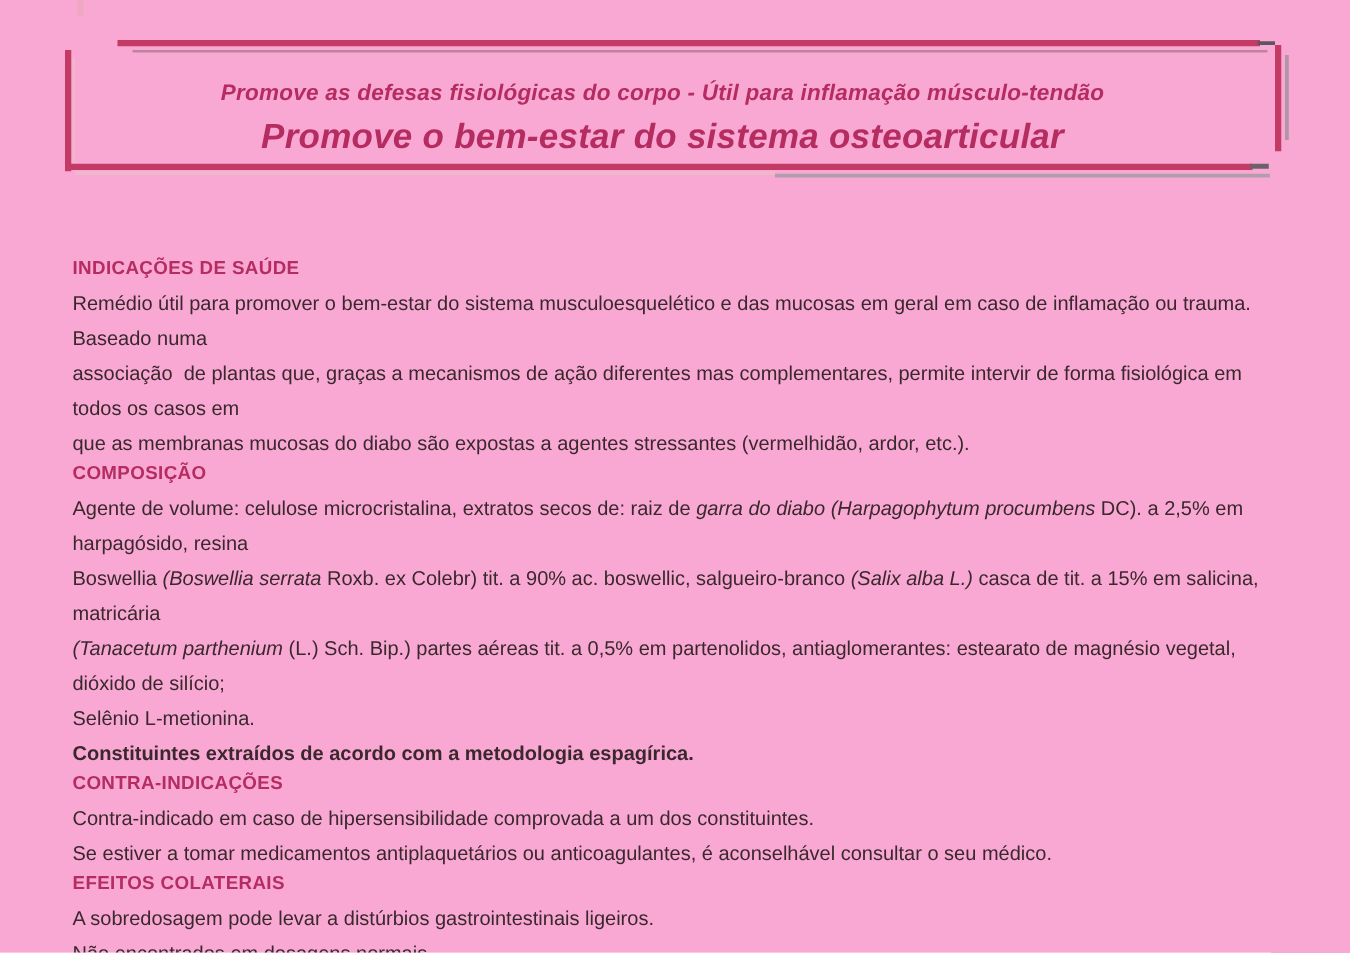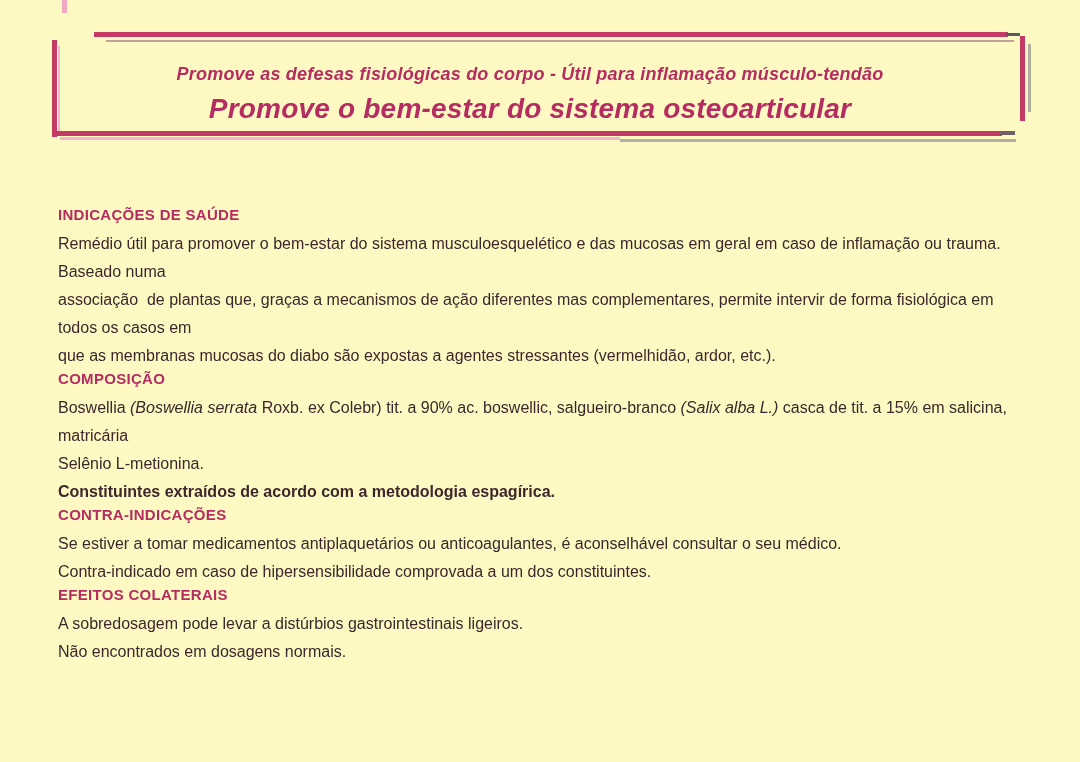--- a/index.html
+++ b/index.html
@@ -10,7 +10,7 @@
     color:var(--body-color,#3a282c);
     overflow:hidden;
   }
-  .page{position:relative;width:1080px;height:762px;background:#fef9c3;}
+  .page{position:relative;width:1080px;height:762px;background:#f9a8d4;}
 
   
   .hero{position:absolute;left:0;top:0;width:1080px;height:150px;}

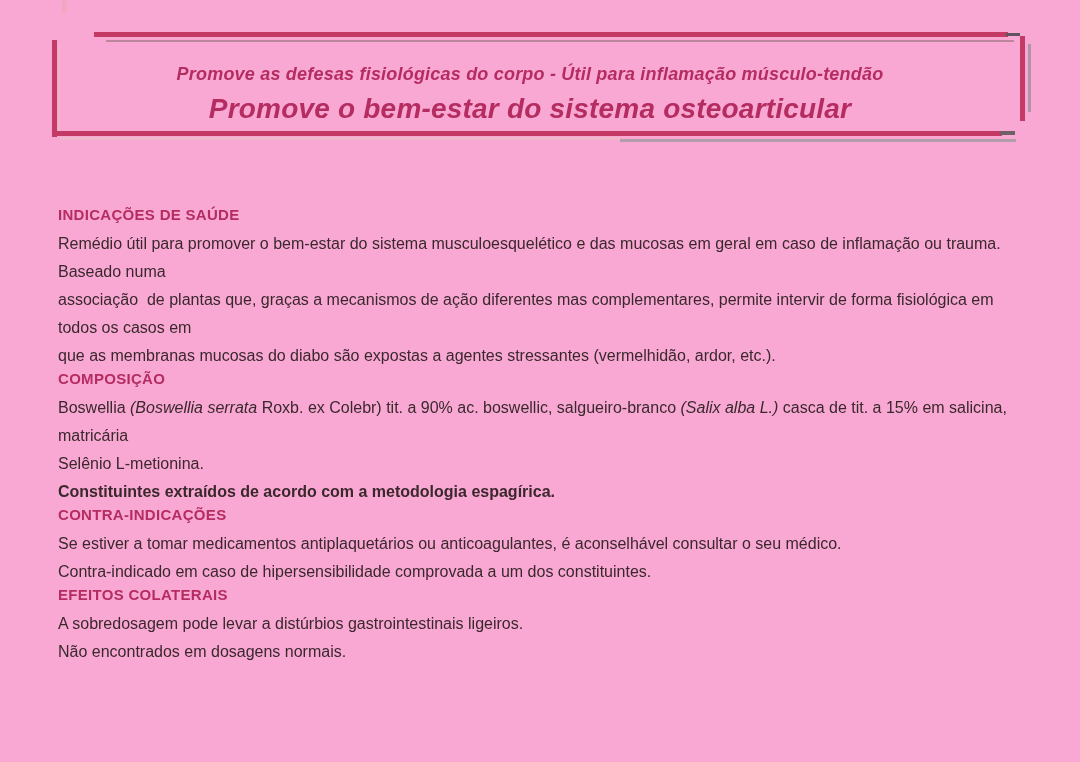--- a/index.html
+++ b/index.html
@@ -92,6 +92,7 @@
       <section class="section sec-gap-1">
         <h2>COMPOSIÇÃO</h2>
         <div>
+          <div class="body-line"><span>Agente de volume: celulose microcristalina, extratos secos de: raiz de </span><span class="seg-i">garra do diabo (Harpagophytum procumbens</span><span> DC). a 2,5% em harpagósido, resina</span></div>
           <div class="body-line"><span>Boswellia </span><span class="seg-i">(Boswellia serrata</span><span> Roxb. ex Colebr) tit. a 90% ac. boswellic, salgueiro-branco </span><span class="seg-i">(Salix alba L.)</span><span> casca de tit. a 15% em salicina, matricária</span></div>
           <div class="body-line"><span>Selênio L-metionina.</span></div>
           <div class="body-line"><span class="seg-b">Constituintes extraídos de acordo com a metodologia espagírica.</span></div>

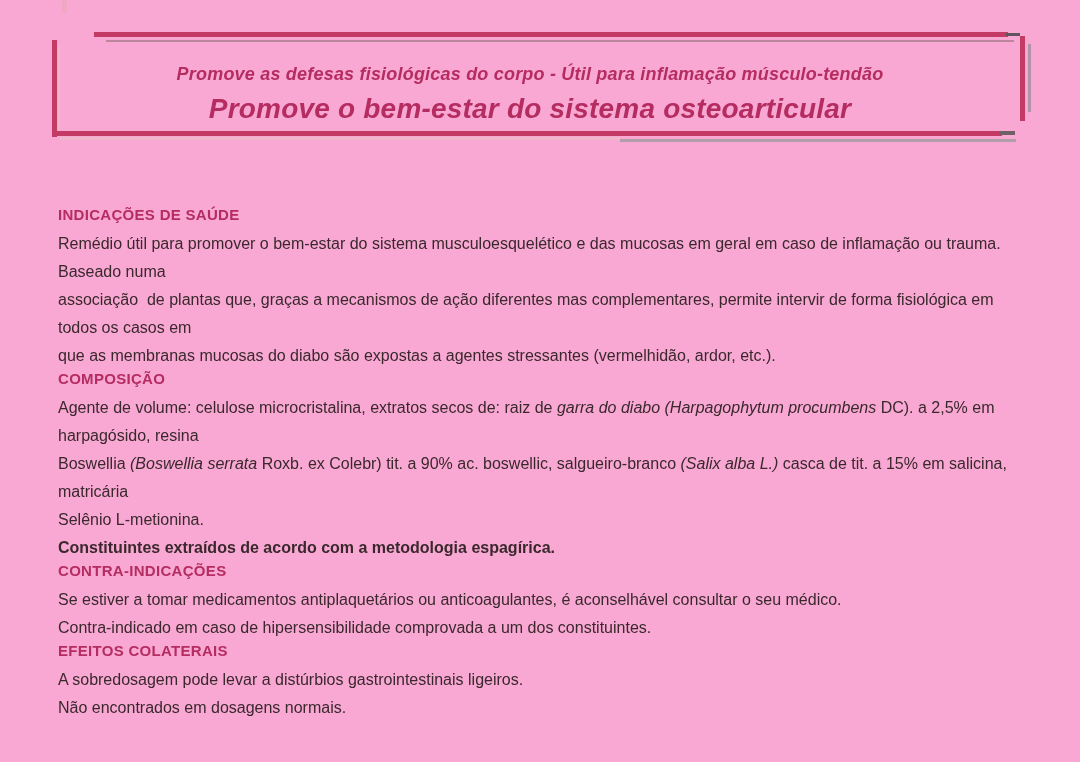--- a/index.html
+++ b/index.html
@@ -94,6 +94,7 @@
         <div>
           <div class="body-line"><span>Agente de volume: celulose microcristalina, extratos secos de: raiz de </span><span class="seg-i">garra do diabo (Harpagophytum procumbens</span><span> DC). a 2,5% em harpagósido, resina</span></div>
           <div class="body-line"><span>Boswellia </span><span class="seg-i">(Boswellia serrata</span><span> Roxb. ex Colebr) tit. a 90% ac. boswellic, salgueiro-branco </span><span class="seg-i">(Salix alba L.)</span><span> casca de tit. a 15% em salicina, matricária</span></div>
+          <div class="body-line"><span class="seg-i">(Tanacetum parthenium</span><span> (L.) Sch. Bip.) partes aéreas tit. a 0,5% em partenolidos, antiaglomerantes: estearato de magnésio vegetal, dióxido de silício;</span></div>
           <div class="body-line"><span>Selênio L-metionina.</span></div>
           <div class="body-line"><span class="seg-b">Constituintes extraídos de acordo com a metodologia espagírica.</span></div>
         </div>

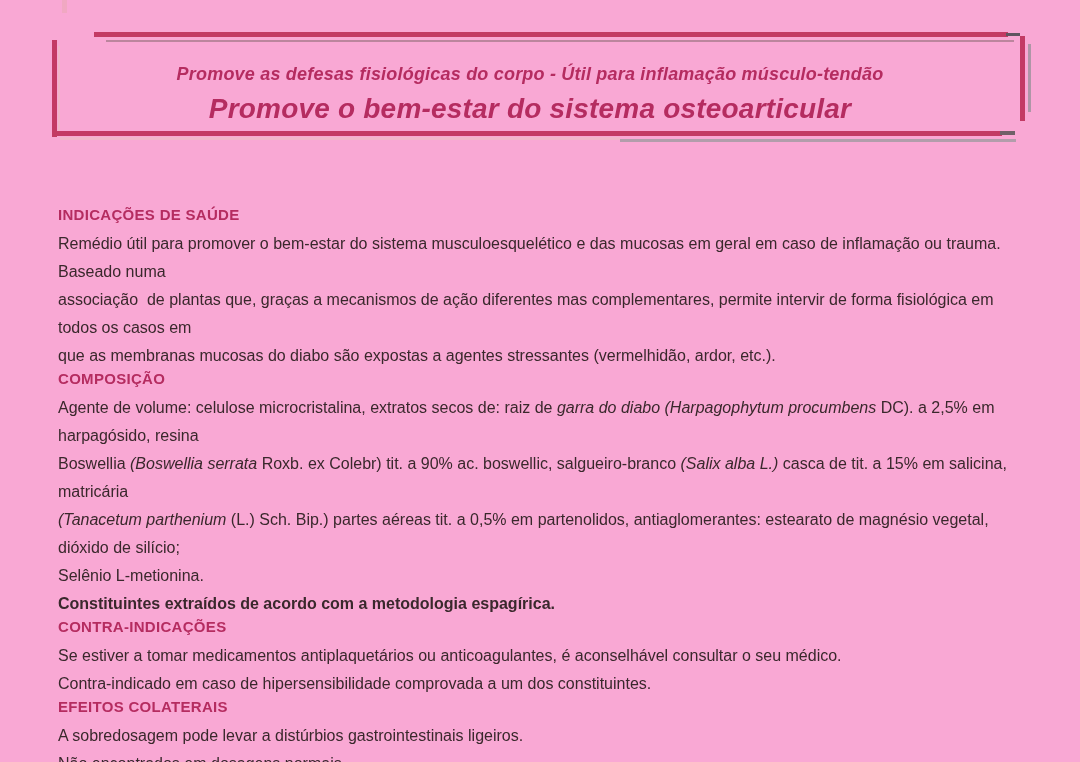--- a/index.html
+++ b/index.html
@@ -102,8 +102,8 @@
       <section class="section sec-gap-2">
         <h2>CONTRA-INDICAÇÕES</h2>
         <div>
+          <div class="body-line"><span>Contra-indicado em caso de hipersensibilidade comprovada a um dos constituintes.</span></div>
           <div class="body-line"><span>Se estiver a tomar medicamentos antiplaquetários ou anticoagulantes, é aconselhável consultar o seu médico.</span></div>
-          <div class="body-line"><span>Contra-indicado em caso de hipersensibilidade comprovada a um dos constituintes.</span></div>
         </div>
       </section>
       <section class="section sec-gap-3">

